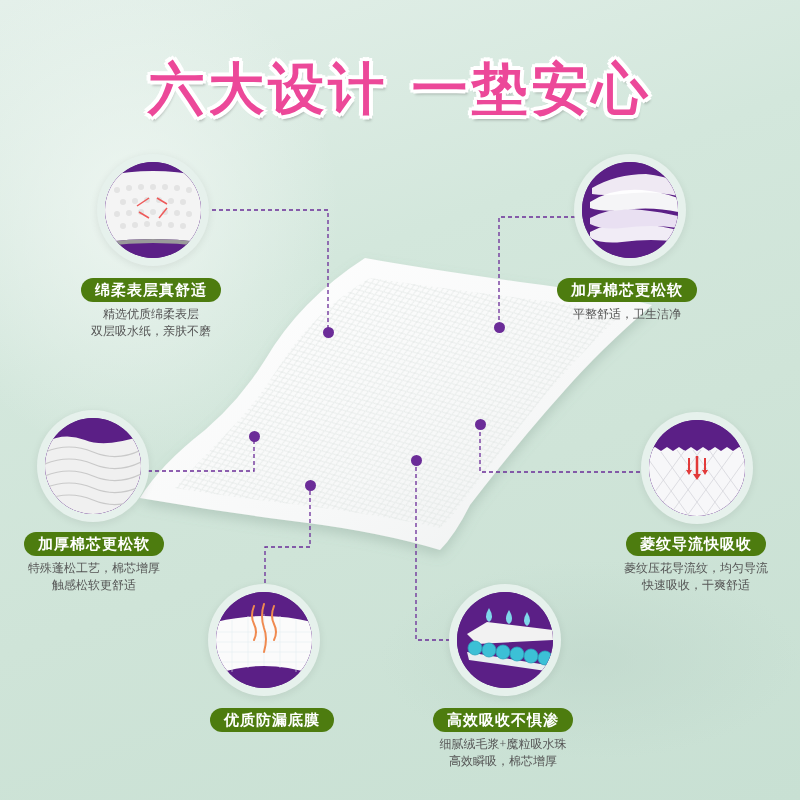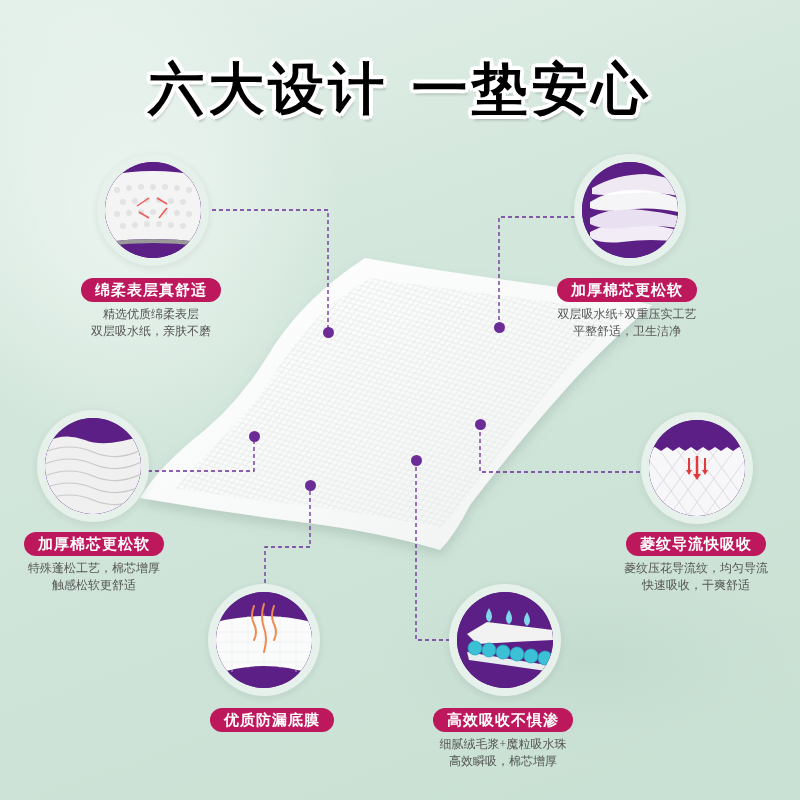--- a/index.html
+++ b/index.html
@@ -11,7 +11,7 @@
   .bg-glow2{position:absolute;left:380px;top:560px;width:420px;height:200px;border-radius:50%;
     background:radial-gradient(closest-side,rgba(190,214,202,0.6),rgba(190,214,202,0));}
   .title{position:absolute;left:0;top:52px;width:800px;text-align:center;font-size:56px;font-weight:900;
-    color:#000000;letter-spacing:4px;
+    color:#ec4899;letter-spacing:4px;
     text-shadow:
       -4px 0 #fff,4px 0 #fff,0 -4px #fff,0 4px #fff,
       -3px -3px #fff,3px 3px #fff,-3px 3px #fff,3px -3px #fff,

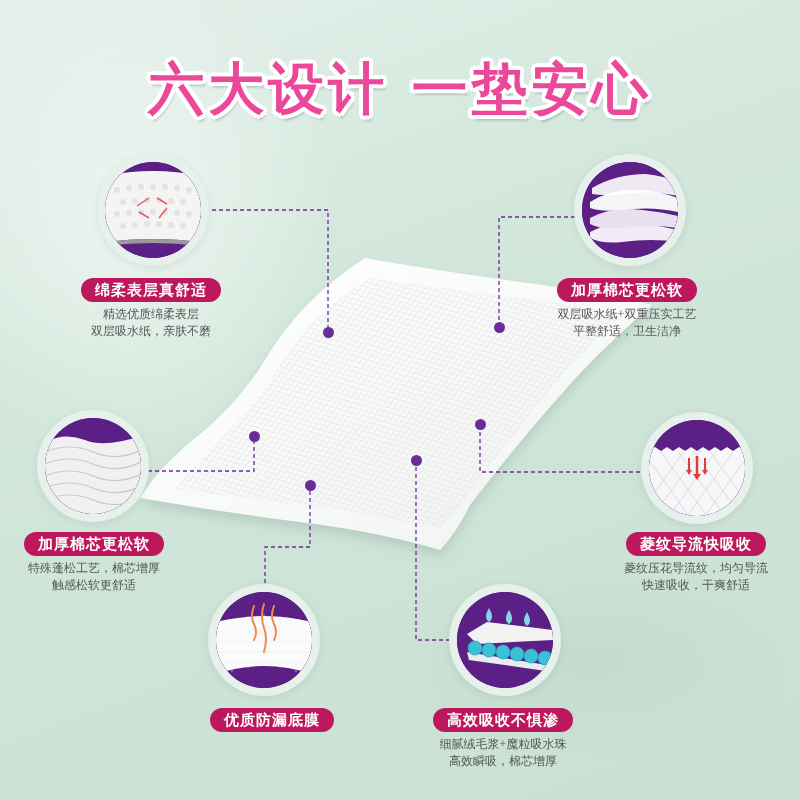--- a/index.html
+++ b/index.html
@@ -26,7 +26,7 @@
   .inner svg{display:block;}
   
   .feature{position:absolute;width:200px;text-align:center;}
-  .pill{display:inline-block;background:#be185d;color:#fff;font-weight:bold;font-size:15px;
+  .pill{display:inline-block;background:#4d7c0f;color:#fff;font-weight:bold;font-size:15px;
     line-height:24px;height:24px;padding:0 14px;border-radius:12px;letter-spacing:1px;}
   .desc{margin-top:4px;font-size:12px;line-height:17px;color:#555555;font-family:Liberation Serif, serif;}
   .dot{position:absolute;width:11px;height:11px;border-radius:50%;background:#6b2c98;

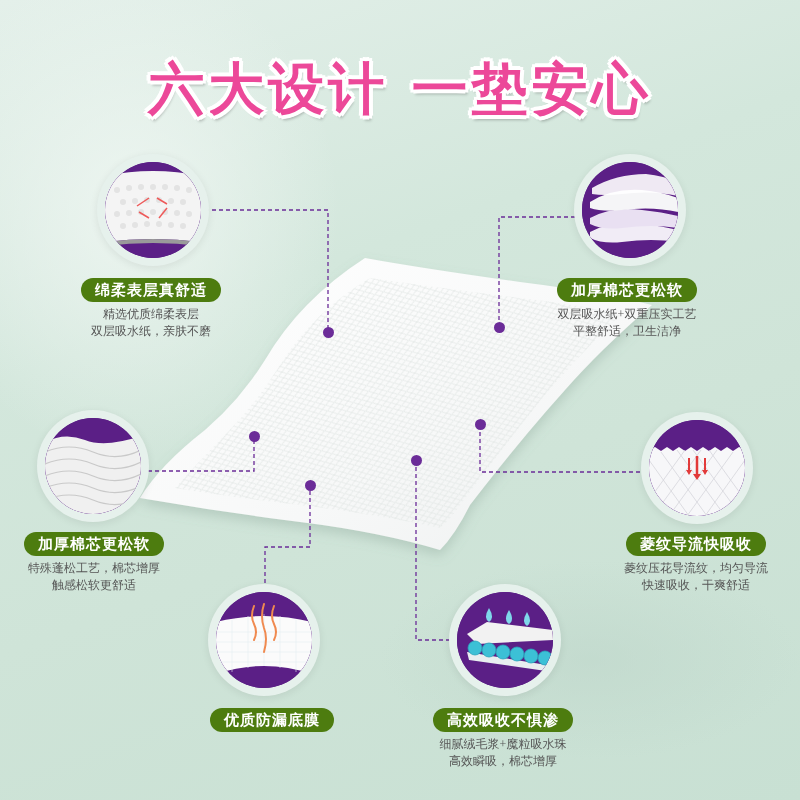--- a/index.html
+++ b/index.html
@@ -142,7 +142,6 @@
 <div class="feature" style="left:527px;top:278px">
   <div class="pill">加厚棉芯更松软</div>
   <div class="desc">
-    <div>双层吸水纸+双重压实工艺</div>
     <div>平整舒适，卫生洁净</div>
   </div>
 </div>

